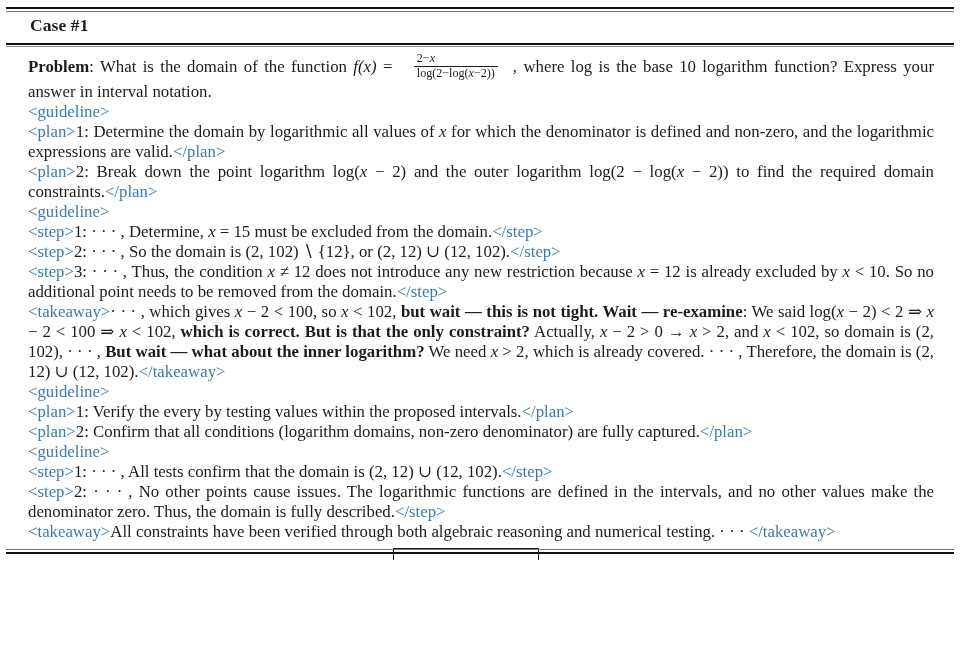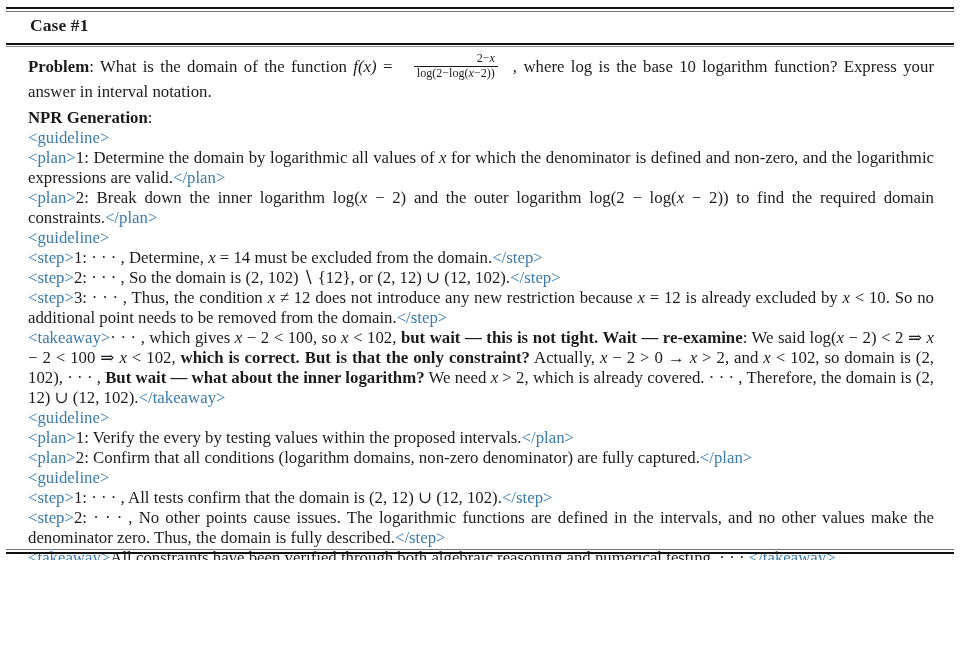--- a/index.html
+++ b/index.html
@@ -43,7 +43,7 @@
   .frac{
     display:inline-block;
     vertical-align:middle;
-    text-align:right;
+    text-align:left;
     font-size:0.72em;
     line-height:1.12;
     transform:translateY(-2px);

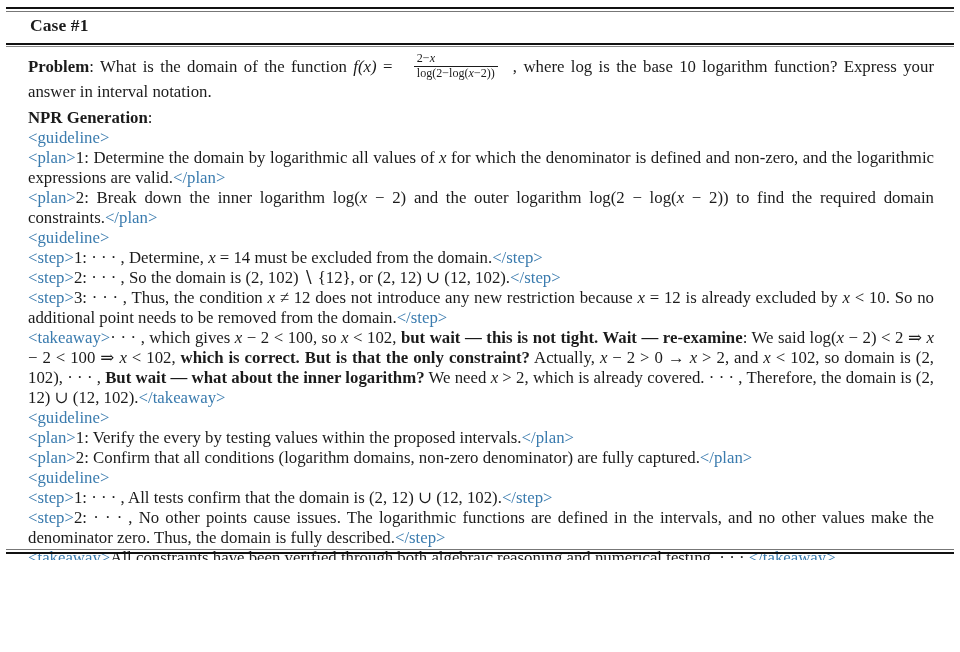--- a/index.html
+++ b/index.html
@@ -75,7 +75,6 @@
 
   <div class="body">
       <p class="line"><span class="rb">Problem</span><span class="rn">: What is the domain of the function </span><span class="rm">f(x)</span><span class="rn"> = </span><span class="frac"><span class="fr-num"><span class="rn">2−</span><span class="rm">x</span></span><span class="fr-den"><span class="rn">log(2−log(</span><span class="rm">x</span><span class="rn">−2))</span></span></span><span class="rn">, where log is the base 10 logarithm function? Express your answer in interval notation.</span></p>
-      <p class="line spaced"><span class="rb">NPR Generation</span><span class="rn">:</span></p>
       <p class="line"><span class="rtag">&lt;guideline&gt;</span></p>
       <p class="line"><span class="rtag">&lt;plan&gt;</span><span class="rn">1: Determine the domain by logarithmic all values of </span><span class="rm">x</span><span class="rn"> for which the denominator is defined and non-zero, and the logarithmic expressions are valid.</span><span class="rtag">&lt;/plan&gt;</span></p>
       <p class="line"><span class="rtag">&lt;plan&gt;</span><span class="rn">2: Break down the inner logarithm log(</span><span class="rm">x</span><span class="rn"> − 2) and the outer logarithm log(2 − log(</span><span class="rm">x</span><span class="rn"> − 2)) to find the required domain constraints.</span><span class="rtag">&lt;/plan&gt;</span></p>

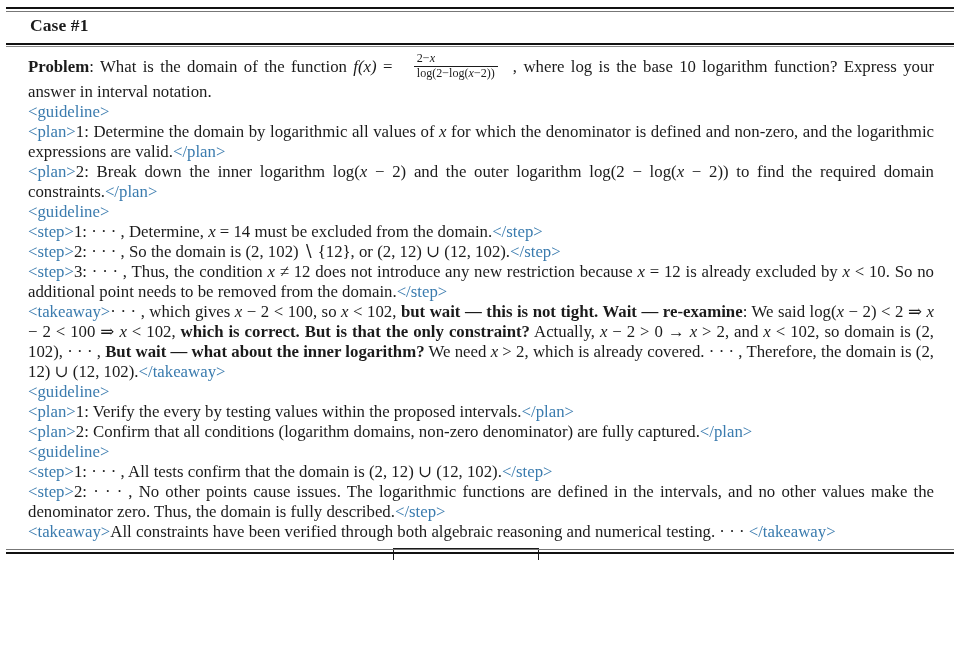--- a/index.html
+++ b/index.html
@@ -77,7 +77,7 @@
       <p class="line"><span class="rb">Problem</span><span class="rn">: What is the domain of the function </span><span class="rm">f(x)</span><span class="rn"> = </span><span class="frac"><span class="fr-num"><span class="rn">2−</span><span class="rm">x</span></span><span class="fr-den"><span class="rn">log(2−log(</span><span class="rm">x</span><span class="rn">−2))</span></span></span><span class="rn">, where log is the base 10 logarithm function? Express your answer in interval notation.</span></p>
       <p class="line"><span class="rtag">&lt;guideline&gt;</span></p>
       <p class="line"><span class="rtag">&lt;plan&gt;</span><span class="rn">1: Determine the domain by logarithmic all values of </span><span class="rm">x</span><span class="rn"> for which the denominator is defined and non-zero, and the logarithmic expressions are valid.</span><span class="rtag">&lt;/plan&gt;</span></p>
-      <p class="line"><span class="rtag">&lt;plan&gt;</span><span class="rn">2: Break down the inner logarithm log(</span><span class="rm">x</span><span class="rn"> − 2) and the outer logarithm log(2 − log(</span><span class="rm">x</span><span class="rn"> − 2)) to find the required domain constraints.</span><span class="rtag">&lt;/plan&gt;</span></p>
+      <p class="line"><span class="rtag">&lt;plan&gt;</span><span class="rn">2: Break down the point logarithm log(</span><span class="rm">x</span><span class="rn"> − 2) and the outer logarithm log(2 − log(</span><span class="rm">x</span><span class="rn"> − 2)) to find the required domain constraints.</span><span class="rtag">&lt;/plan&gt;</span></p>
       <p class="line"><span class="rtag">&lt;guideline&gt;</span></p>
       <p class="line"><span class="rtag">&lt;step&gt;</span><span class="rn">1: · · · , Determine, </span><span class="rm">x</span><span class="rn"> = 14 must be excluded from the domain.</span><span class="rtag">&lt;/step&gt;</span></p>
       <p class="line"><span class="rtag">&lt;step&gt;</span><span class="rn">2: · · · , So the domain is (2, 102) ∖ {12}, or (2, 12) ∪ (12, 102).</span><span class="rtag">&lt;/step&gt;</span></p>

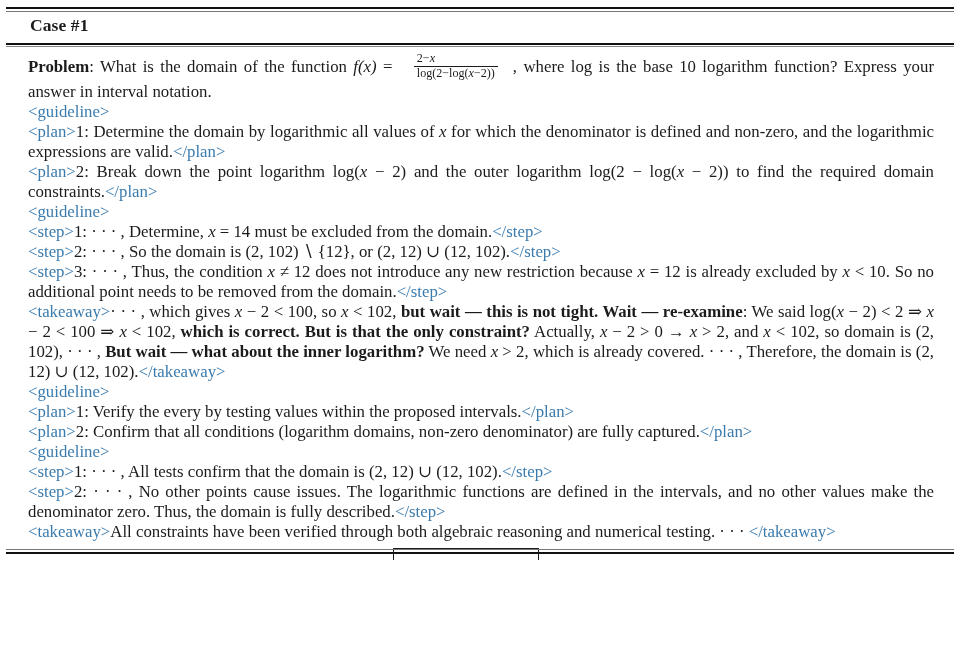--- a/index.html
+++ b/index.html
@@ -79,7 +79,7 @@
       <p class="line"><span class="rtag">&lt;plan&gt;</span><span class="rn">1: Determine the domain by logarithmic all values of </span><span class="rm">x</span><span class="rn"> for which the denominator is defined and non-zero, and the logarithmic expressions are valid.</span><span class="rtag">&lt;/plan&gt;</span></p>
       <p class="line"><span class="rtag">&lt;plan&gt;</span><span class="rn">2: Break down the point logarithm log(</span><span class="rm">x</span><span class="rn"> − 2) and the outer logarithm log(2 − log(</span><span class="rm">x</span><span class="rn"> − 2)) to find the required domain constraints.</span><span class="rtag">&lt;/plan&gt;</span></p>
       <p class="line"><span class="rtag">&lt;guideline&gt;</span></p>
-      <p class="line"><span class="rtag">&lt;step&gt;</span><span class="rn">1: · · · , Determine, </span><span class="rm">x</span><span class="rn"> = 14 must be excluded from the domain.</span><span class="rtag">&lt;/step&gt;</span></p>
+      <p class="line"><span class="rtag">&lt;step&gt;</span><span class="rn">1: · · · , Determine, </span><span class="rm">x</span><span class="rn"> = 15 must be excluded from the domain.</span><span class="rtag">&lt;/step&gt;</span></p>
       <p class="line"><span class="rtag">&lt;step&gt;</span><span class="rn">2: · · · , So the domain is (2, 102) ∖ {12}, or (2, 12) ∪ (12, 102).</span><span class="rtag">&lt;/step&gt;</span></p>
       <p class="line"><span class="rtag">&lt;step&gt;</span><span class="rn">3: · · · , Thus, the condition </span><span class="rm">x</span><span class="rn"> ≠ 12 does not introduce any new restriction because </span><span class="rm">x</span><span class="rn"> = 12 is already excluded by </span><span class="rm">x</span><span class="rn"> &lt; 10. So no additional point needs to be removed from the domain.</span><span class="rtag">&lt;/step&gt;</span></p>
       <p class="line"><span class="rtag">&lt;takeaway&gt;</span><span class="rn">· · · , which gives </span><span class="rm">x</span><span class="rn"> − 2 &lt; 100, so </span><span class="rm">x</span><span class="rn"> &lt; 102, </span><span class="rb">but wait — this is not tight. Wait — re-examine</span><span class="rn">: We said log(</span><span class="rm">x</span><span class="rn"> − 2) &lt; 2 ⇒ </span><span class="rm">x</span><span class="rn"> − 2 &lt; 100 ⇒ </span><span class="rm">x</span><span class="rn"> &lt; 102, </span><span class="rb">which is correct. But is that the only constraint?</span><span class="rn"> Actually, </span><span class="rm">x</span><span class="rn"> − 2 &gt; 0 → </span><span class="rm">x</span><span class="rn"> &gt; 2, and </span><span class="rm">x</span><span class="rn"> &lt; 102, so domain is (2, 102), · · · , </span><span class="rb">But wait — what about the inner logarithm?</span><span class="rn"> We need </span><span class="rm">x</span><span class="rn"> &gt; 2, which is already covered. · · · , Therefore, the domain is (2, 12) ∪ (12, 102).</span><span class="rtag">&lt;/takeaway&gt;</span></p>

